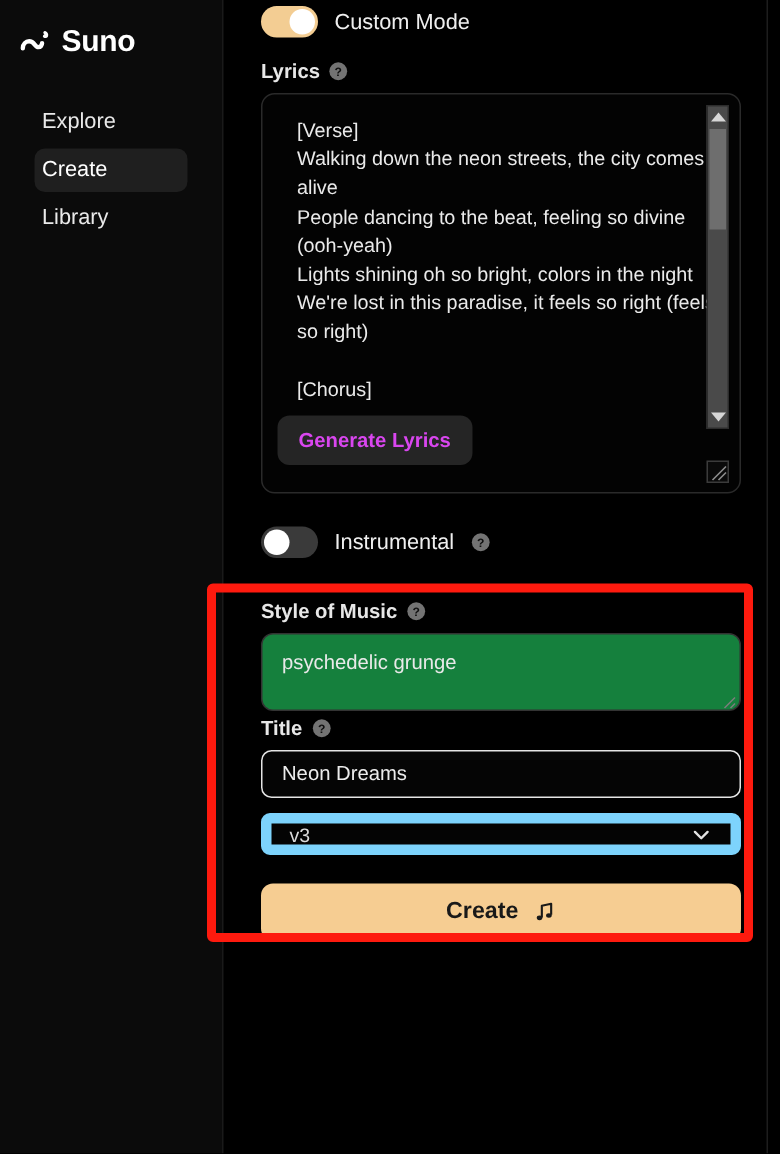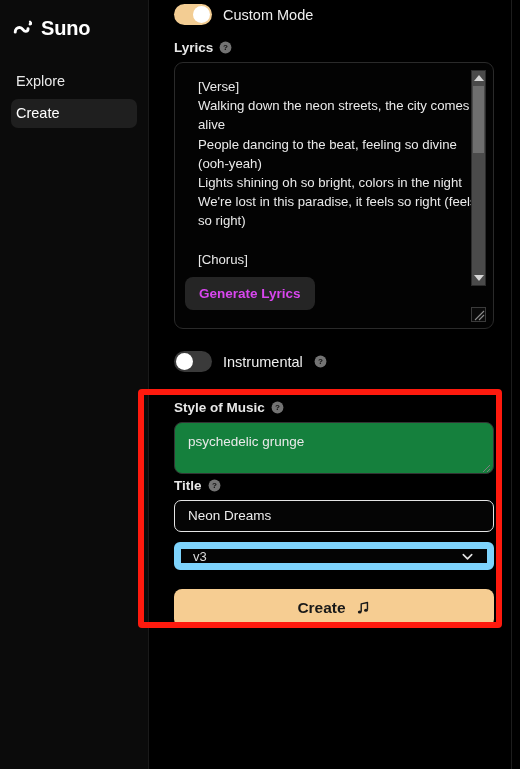--- a/index.html
+++ b/index.html
@@ -39,7 +39,7 @@
     font-weight: 600;
     letter-spacing: -0.2px;
   }
-  .nav { margin-top: 23px; padding: 0 11px; }
+  .nav { margin-top: 23px; padding: 0 23px; }
   .nav-item {
     display: block;
     height: 29px;

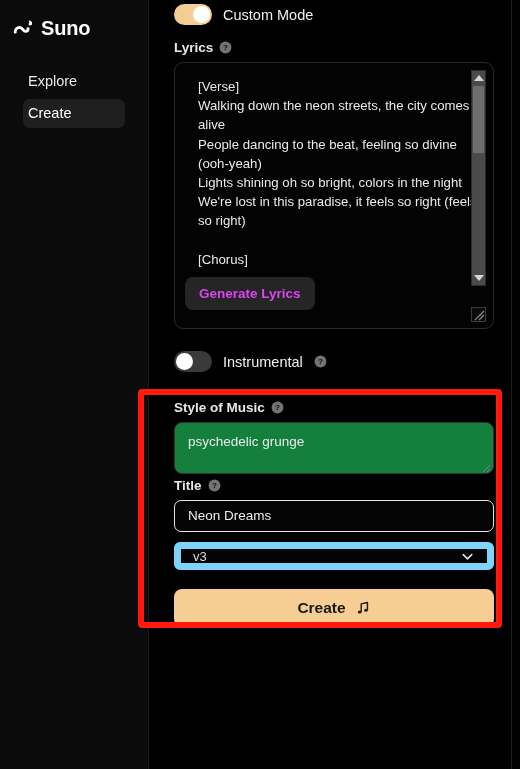--- a/index.html
+++ b/index.html
@@ -276,6 +276,7 @@
     <nav class="nav">
       <a class="nav-item">Explore</a>
       <a class="nav-item active">Create</a>
+      <a class="nav-item">Library</a>
     </nav>
   </div>
 

